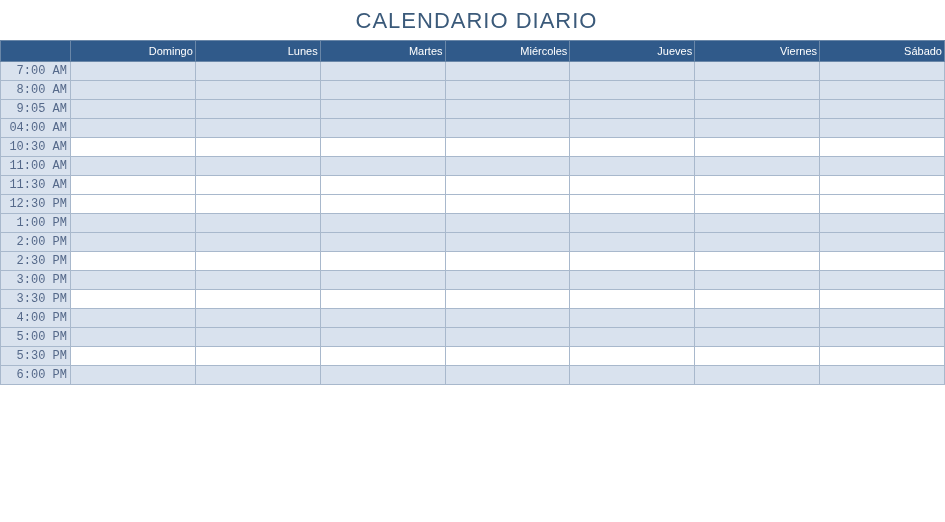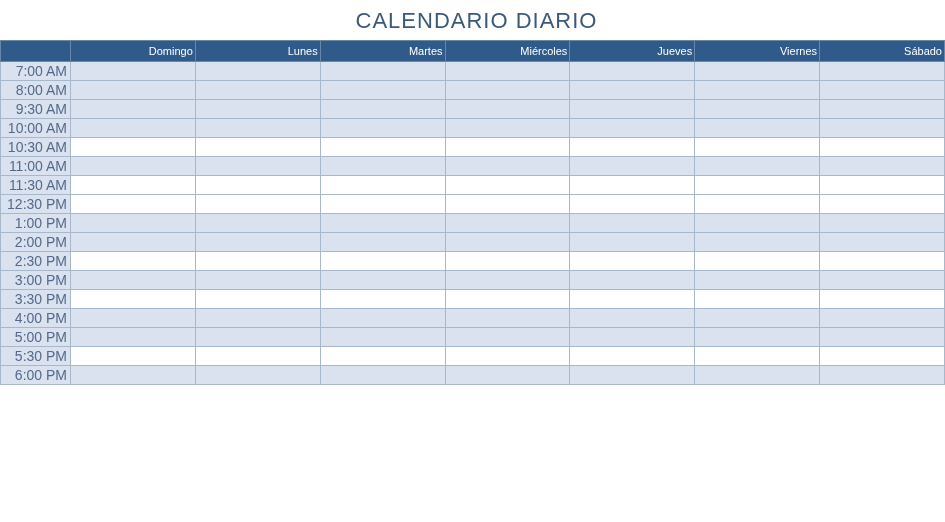--- a/index.html
+++ b/index.html
@@ -45,8 +45,9 @@
     text-align: right;
     color: #55698a;
     background: #d9e2ee;
-    font-size: 14px;
+    font-size: 12px;
     vertical-align: middle;
+    font-family: Liberation Mono, monospace;
   }
   tr.alt td.cell {
     background: #d9e2ee;

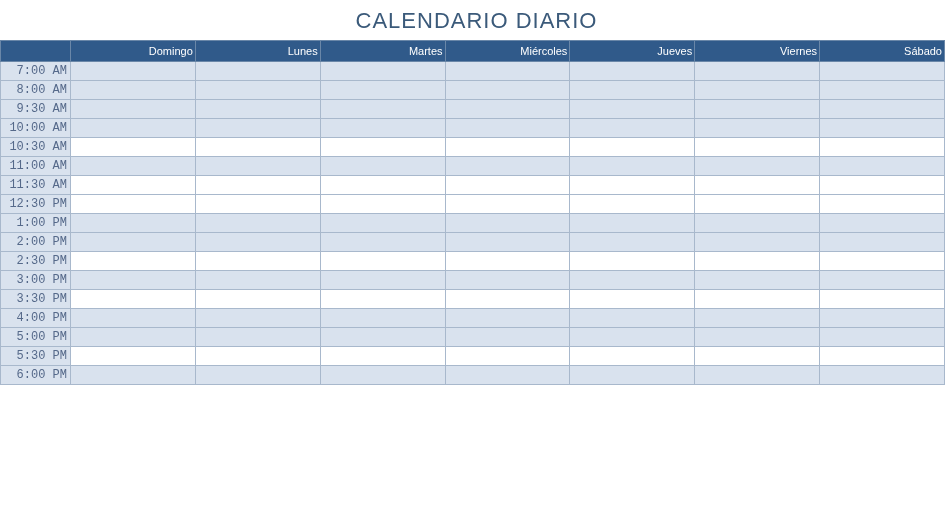--- a/index.html
+++ b/index.html
@@ -96,7 +96,7 @@
         <td class="cell"></td>
       </tr>
       <tr class="alt">
-        <td class="time">9:30 AM</td>
+        <td class="time">9:05 AM</td>
         <td class="cell"></td>
         <td class="cell"></td>
         <td class="cell"></td>

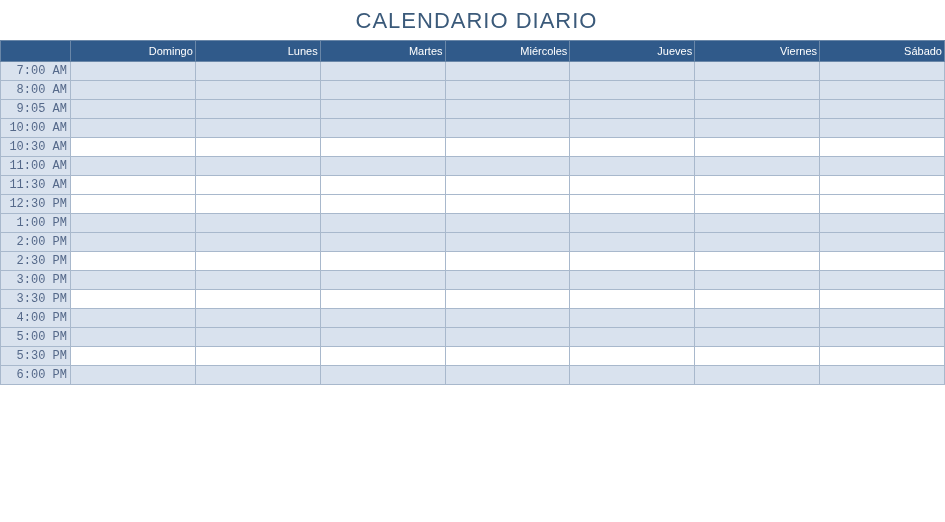--- a/index.html
+++ b/index.html
@@ -106,7 +106,7 @@
         <td class="cell"></td>
       </tr>
       <tr class="alt">
-        <td class="time">10:00 AM</td>
+        <td class="time">04:00 AM</td>
         <td class="cell"></td>
         <td class="cell"></td>
         <td class="cell"></td>

